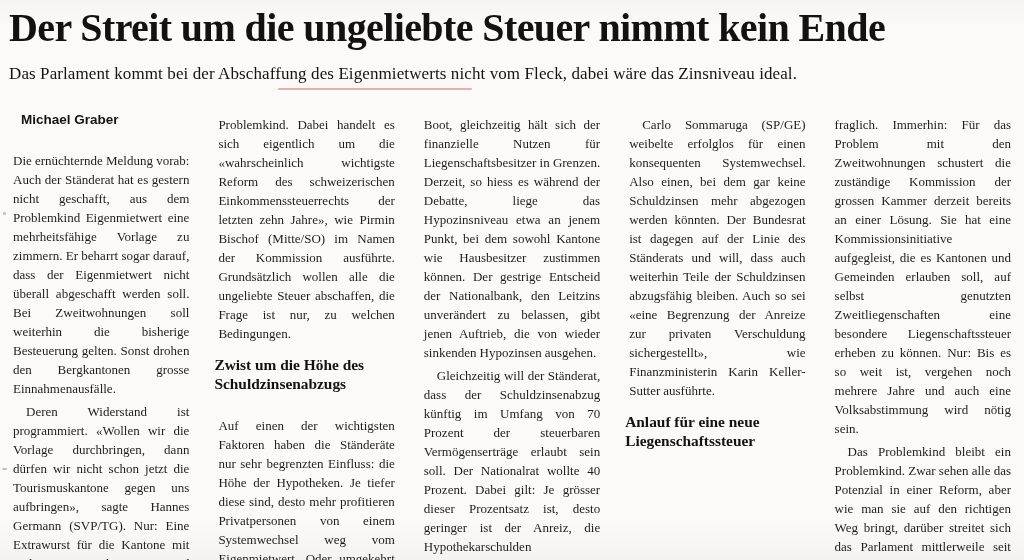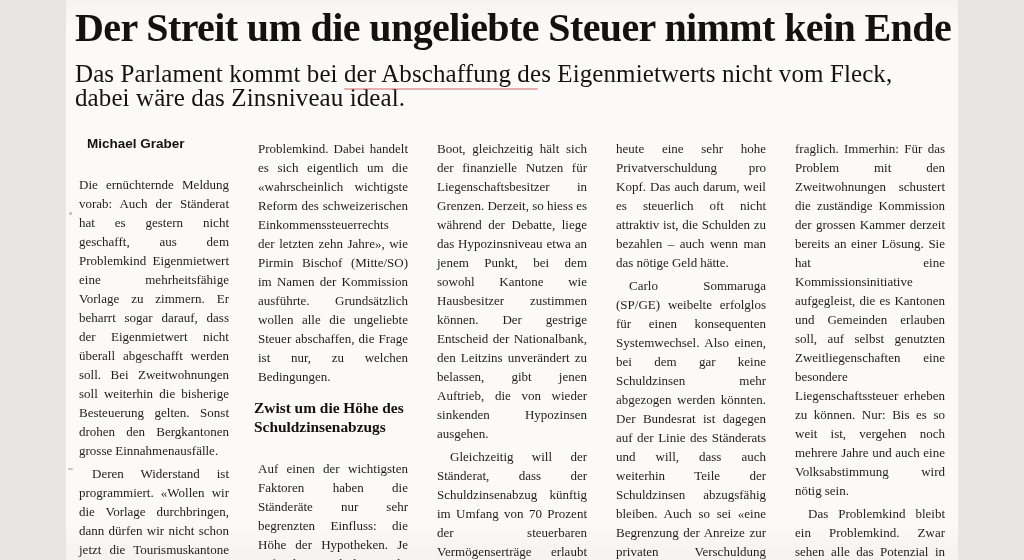--- a/index.html
+++ b/index.html
@@ -4,7 +4,7 @@
 <style>
   html,body { margin:0; padding:0; background:#e8e6e2; }
   .page {
-    position:relative; width:892px; height:560px; box-sizing:border-box;
+    position:relative; width:1024px; height:560px; box-sizing:border-box;
     margin:0 auto; overflow:hidden;
     background:linear-gradient(180deg,#f5f4f1 0%,#fbfaf8 5%,#fbfaf8 93%,#f4f3f0 100%);
     color:#1e1c19; font-family:"Liberation Serif", serif;

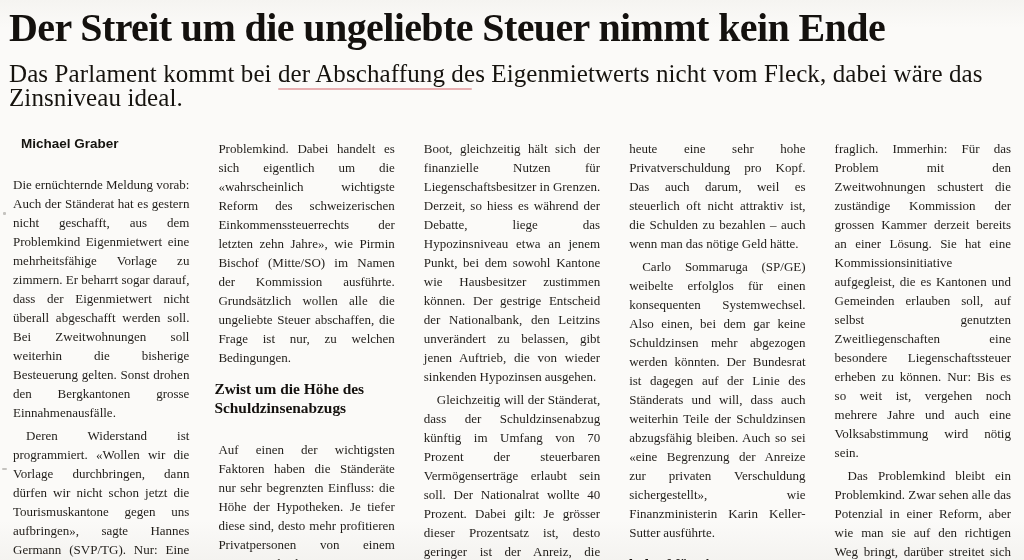--- a/index.html
+++ b/index.html
@@ -16,7 +16,7 @@
     color:#14110e;
   }
   .subheadline {
-    margin:11px 0 0; font-size:25px; line-height:24px; font-weight:400;
+    margin:11px 0 0; font-size:17px; line-height:24px; font-weight:400;
     color:#16130e; letter-spacing:0.1px;
   }
   .red-mark {

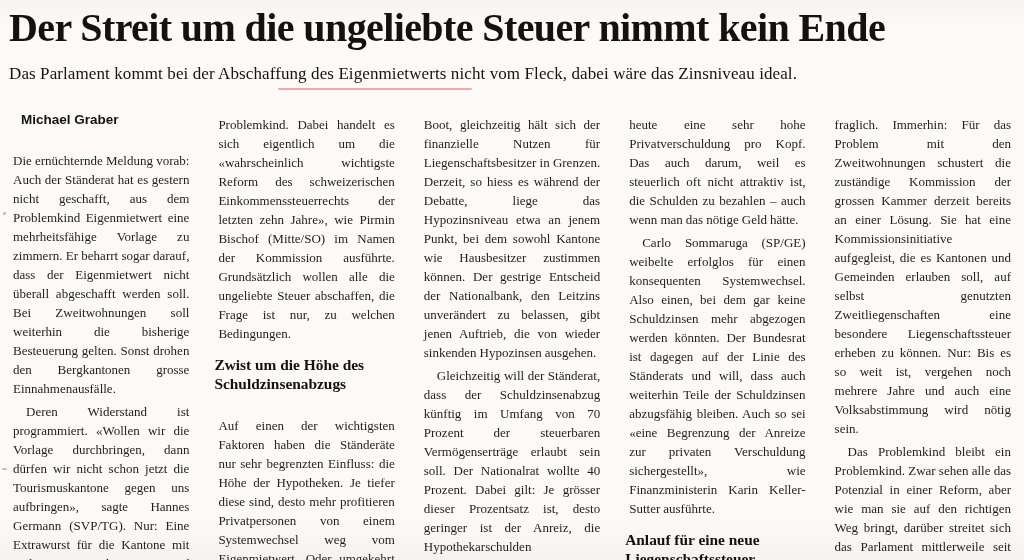--- a/index.html
+++ b/index.html
@@ -79,7 +79,6 @@
     </div>
 
     <div class="col">
-      <p class="body">heute eine sehr hohe Privatverschuldung pro Kopf. Das auch darum, weil es steuerlich oft nicht attraktiv ist, die Schulden zu bezahlen – auch wenn man das nötige Geld hätte.</p>
       <p class="body indent">Carlo Sommaruga (SP/GE) weibelte erfolglos für einen konsequenten Systemwechsel. Also einen, bei dem gar keine Schuldzinsen mehr abgezogen werden könnten. Der Bundesrat ist dagegen auf der Linie des Ständerats und will, dass auch weiterhin Teile der Schuldzinsen abzugsfähig bleiben. Auch so sei «eine Begrenzung der Anreize zur privaten Verschuldung sichergestellt», wie Finanzministerin Karin Keller-Sutter ausführte.</p>
       <h3 class="colhead">Anlauf für eine neue Liegenschaftssteuer</h3>
 

